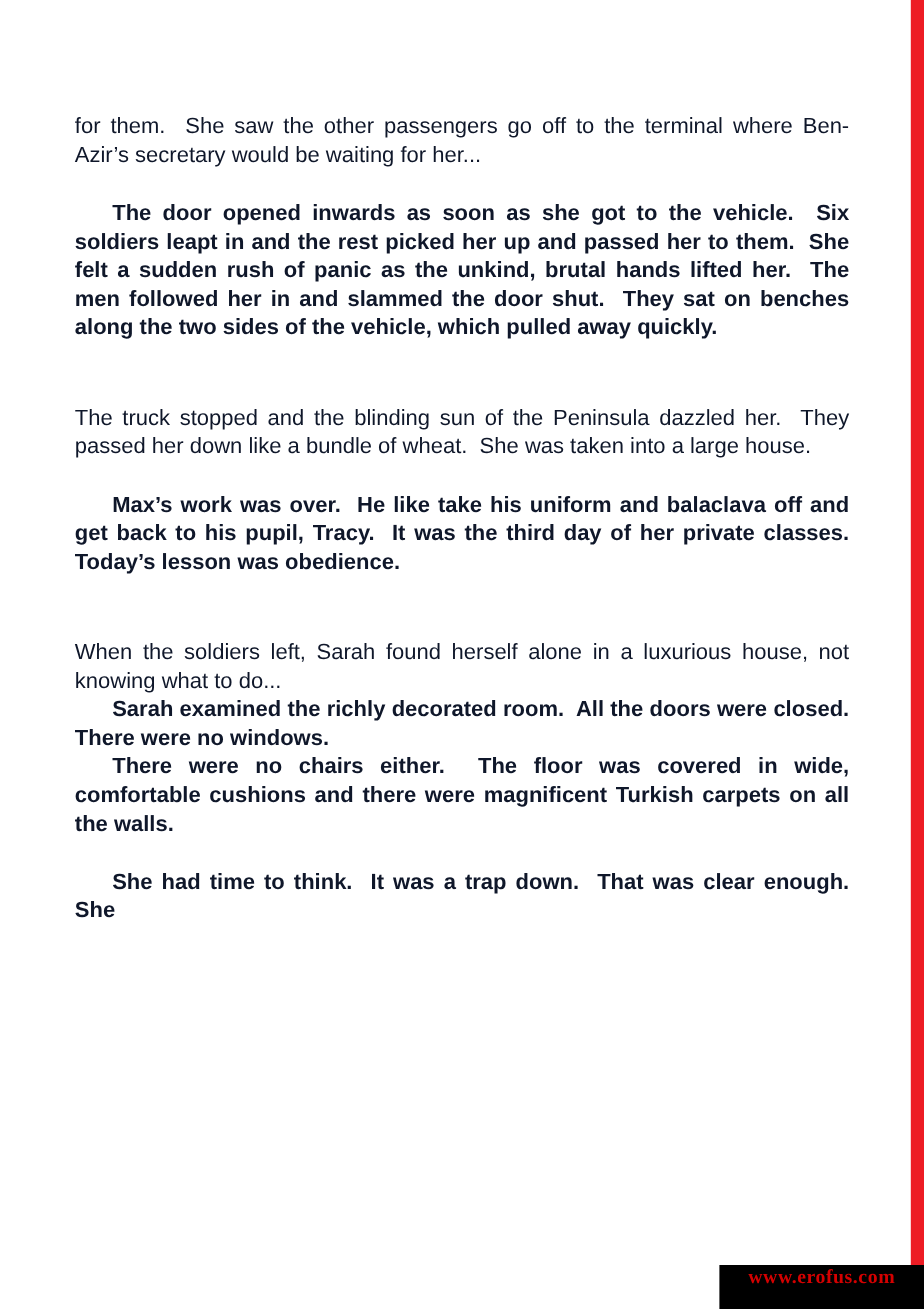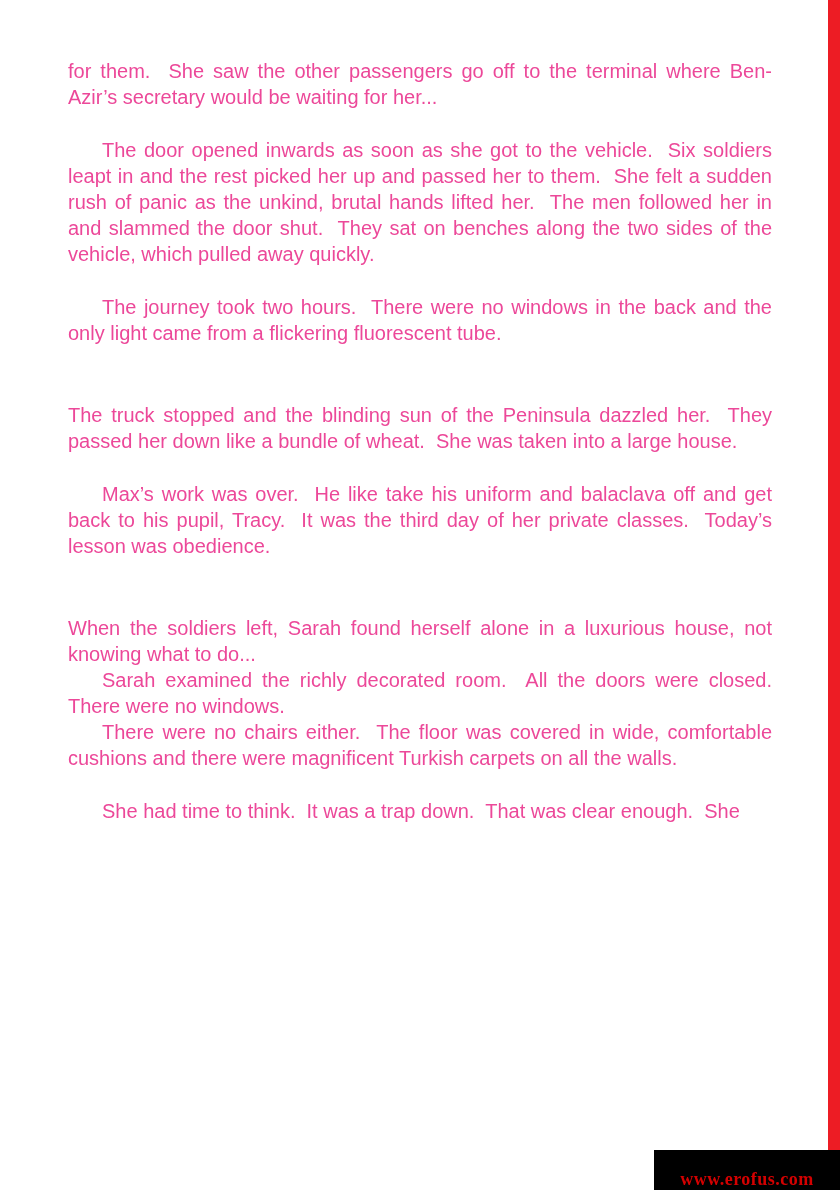--- a/index.html
+++ b/index.html
@@ -58,7 +58,7 @@
 
 <div class="page">
 
-  <div class="text-column" style="color: #ec4899;">
+  <div class="text-column" style="color: #0f172a; margin-top: 44px;">
     <p>for them.  She saw the other passengers go off to the terminal where Ben-Azir’s secretary would be waiting for her...</p>
     <p class="indent gap-line">The door opened inwards as soon as she got to the vehicle.  Six soldiers leapt in and the rest picked her up and passed her to them.  She felt a sudden rush of panic as the unkind, brutal hands lifted her.  The men followed her in and slammed the door shut.  They sat on benches along the two sides of the vehicle, which pulled away quickly.</p>
     <p class="indent gap-line">The journey took two hours.  There were no windows in the back and the only light came from a flickering fluorescent tube.</p>

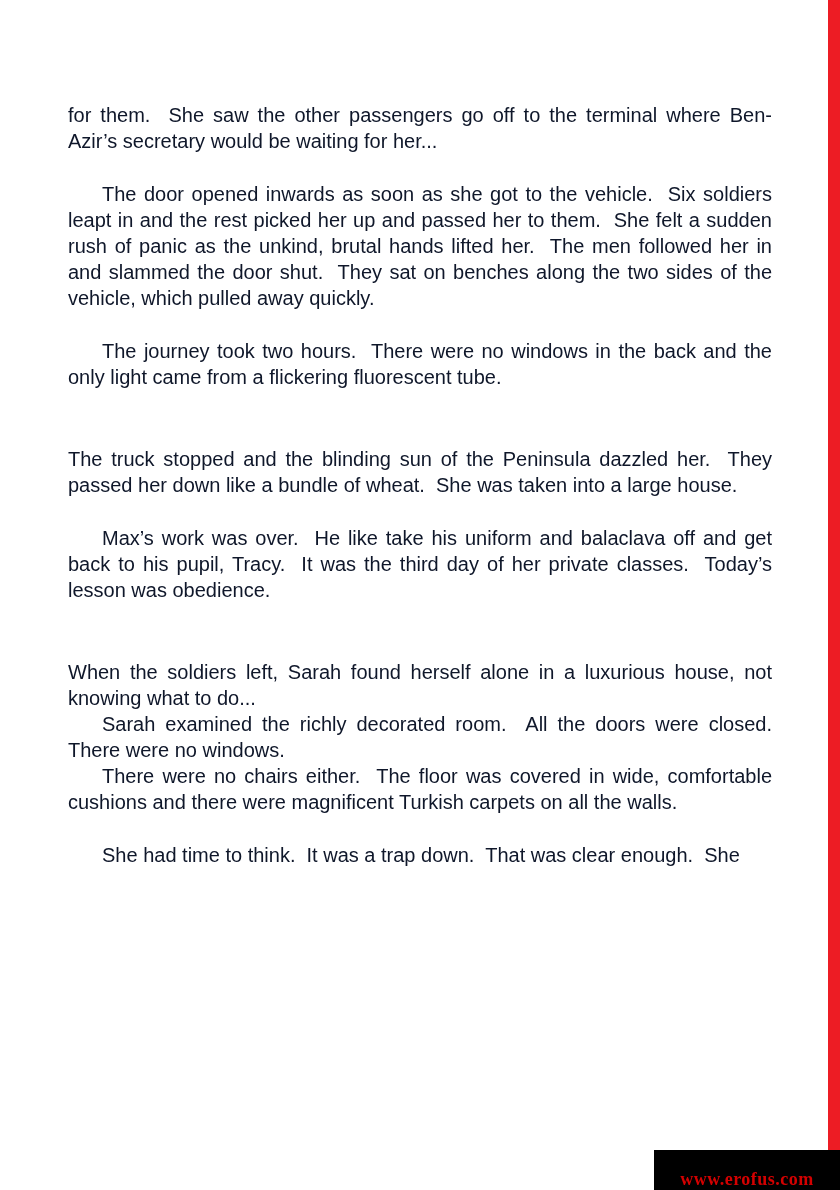--- a/index.html
+++ b/index.html
@@ -25,7 +25,7 @@
     margin: 0;
     white-space: pre-wrap;
   }
-  .text-column p.indent { text-indent: 34px; }
+  .text-column p.indent { text-indent: 34px; font-weight: bold; }
   .text-column p.gap-line { margin-top: 27px; }
   .text-column p.gap-big { margin-top: 56px; }
   .red-bar {

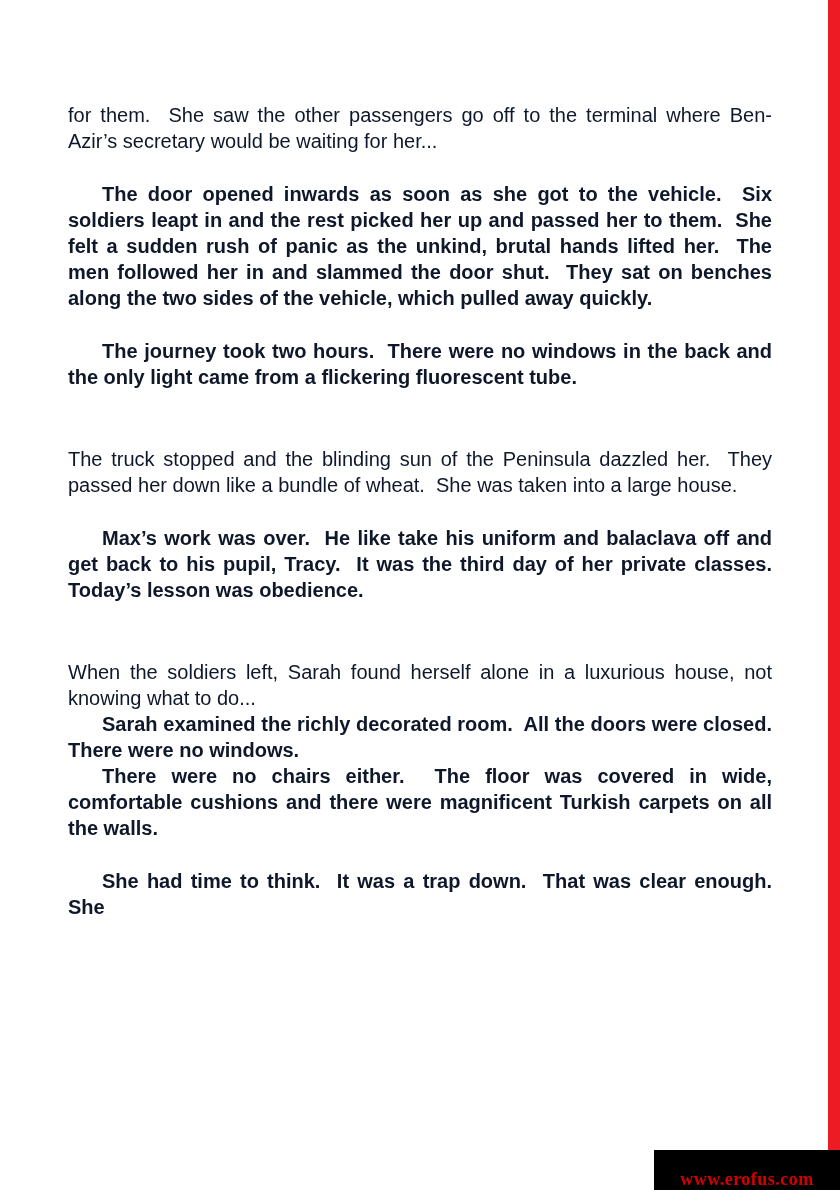--- a/index.html
+++ b/index.html
@@ -61,7 +61,6 @@
   <div class="text-column" style="color: #0f172a; margin-top: 44px;">
     <p>for them.  She saw the other passengers go off to the terminal where Ben-Azir’s secretary would be waiting for her...</p>
     <p class="indent gap-line">The door opened inwards as soon as she got to the vehicle.  Six soldiers leapt in and the rest picked her up and passed her to them.  She felt a sudden rush of panic as the unkind, brutal hands lifted her.  The men followed her in and slammed the door shut.  They sat on benches along the two sides of the vehicle, which pulled away quickly.</p>
-    <p class="indent gap-line">The journey took two hours.  There were no windows in the back and the only light came from a flickering fluorescent tube.</p>
     <p class="gap-big">The truck stopped and the blinding sun of the Peninsula dazzled her.  They passed her down like a bundle of wheat.  She was taken into a large house.</p>
     <p class="indent gap-line">Max’s work was over.  He like take his uniform and balaclava off and get back to his pupil, Tracy.  It was the third day of her private classes.  Today’s lesson was obedience.</p>
     <p class="gap-big">When the soldiers left, Sarah found herself alone in a luxurious house, not knowing what to do...</p>

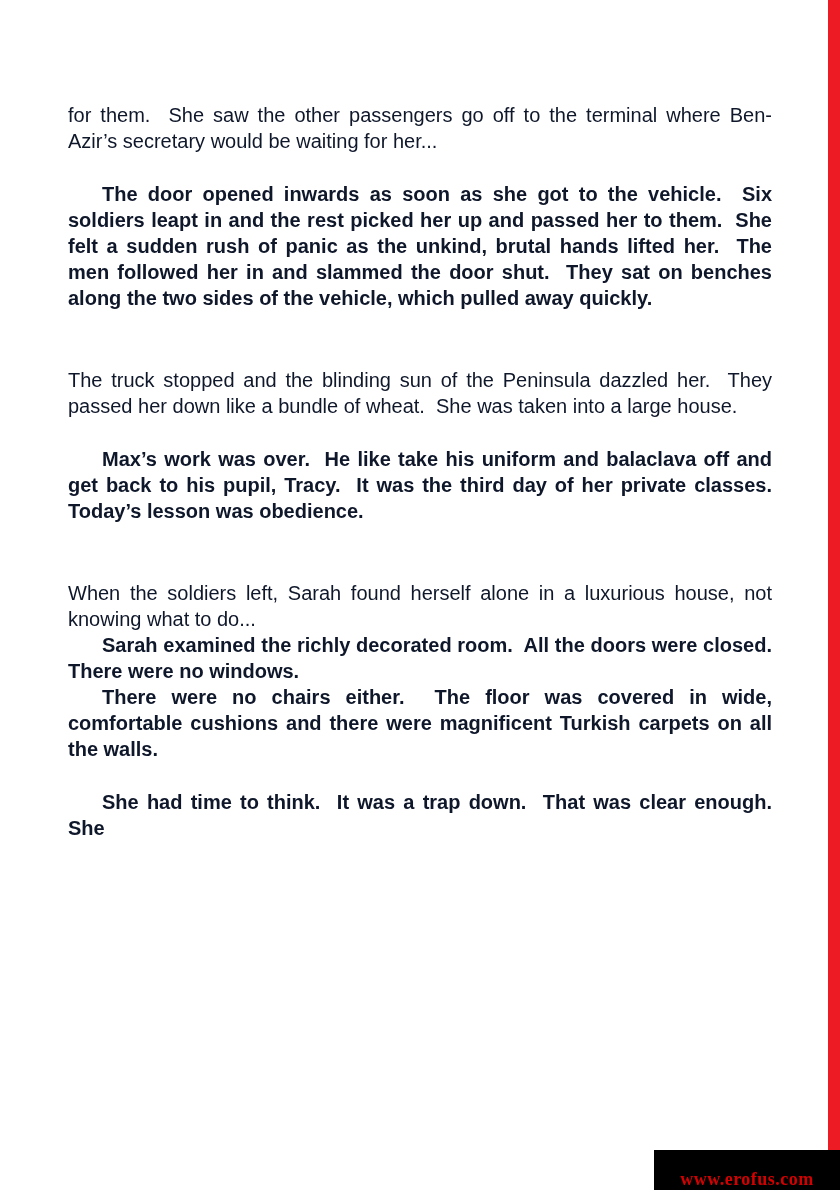--- a/index.html
+++ b/index.html
@@ -45,7 +45,7 @@
     background: #000000;
     color: #d40000;
     display: flex;
-    align-items: flex-end;
+    align-items: flex-start;
     justify-content: center;
     font-family: "Liberation Serif", serif;
     font-size: 18px;

